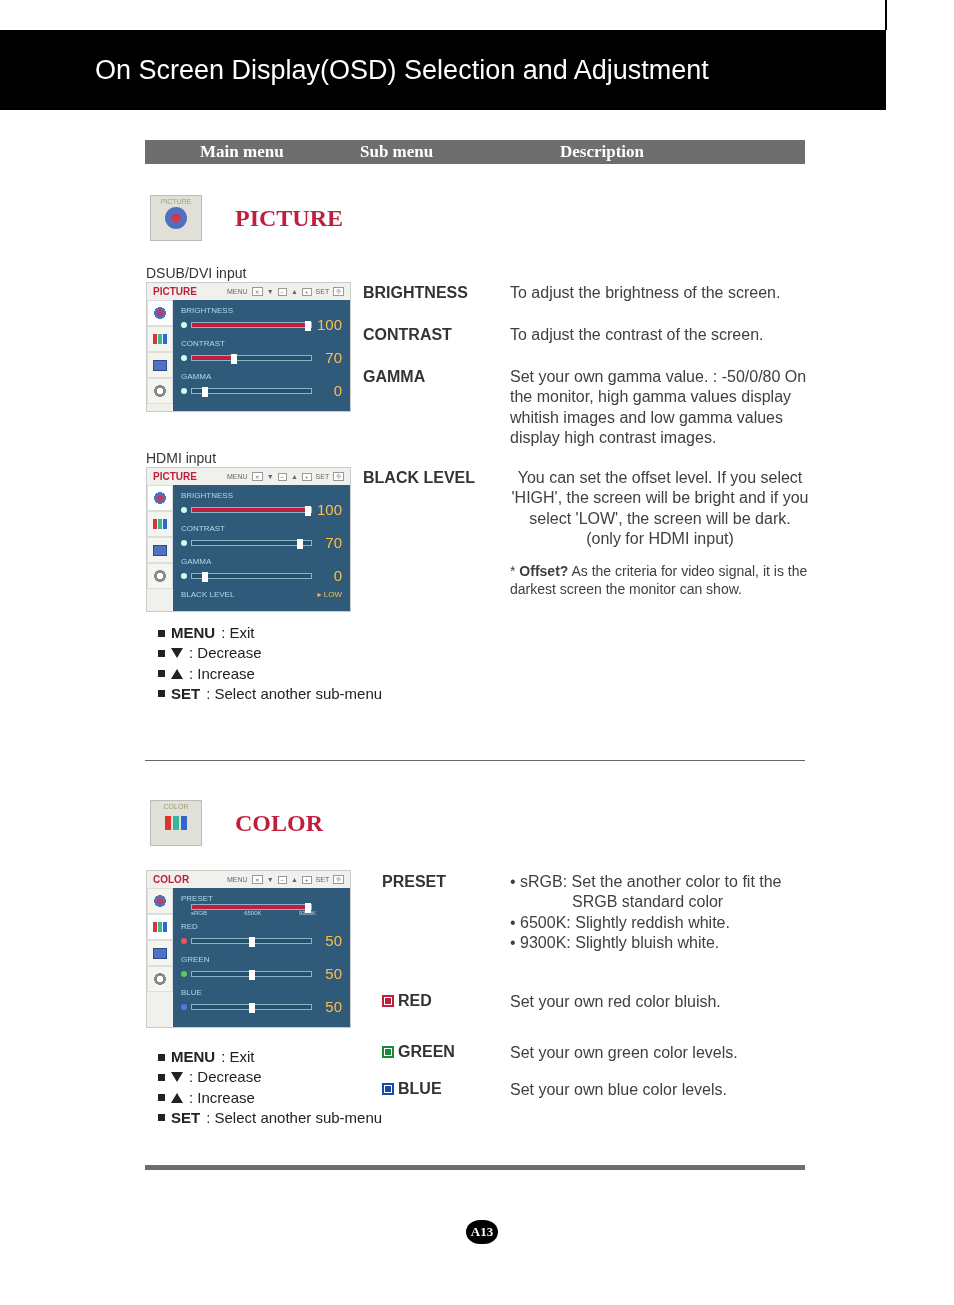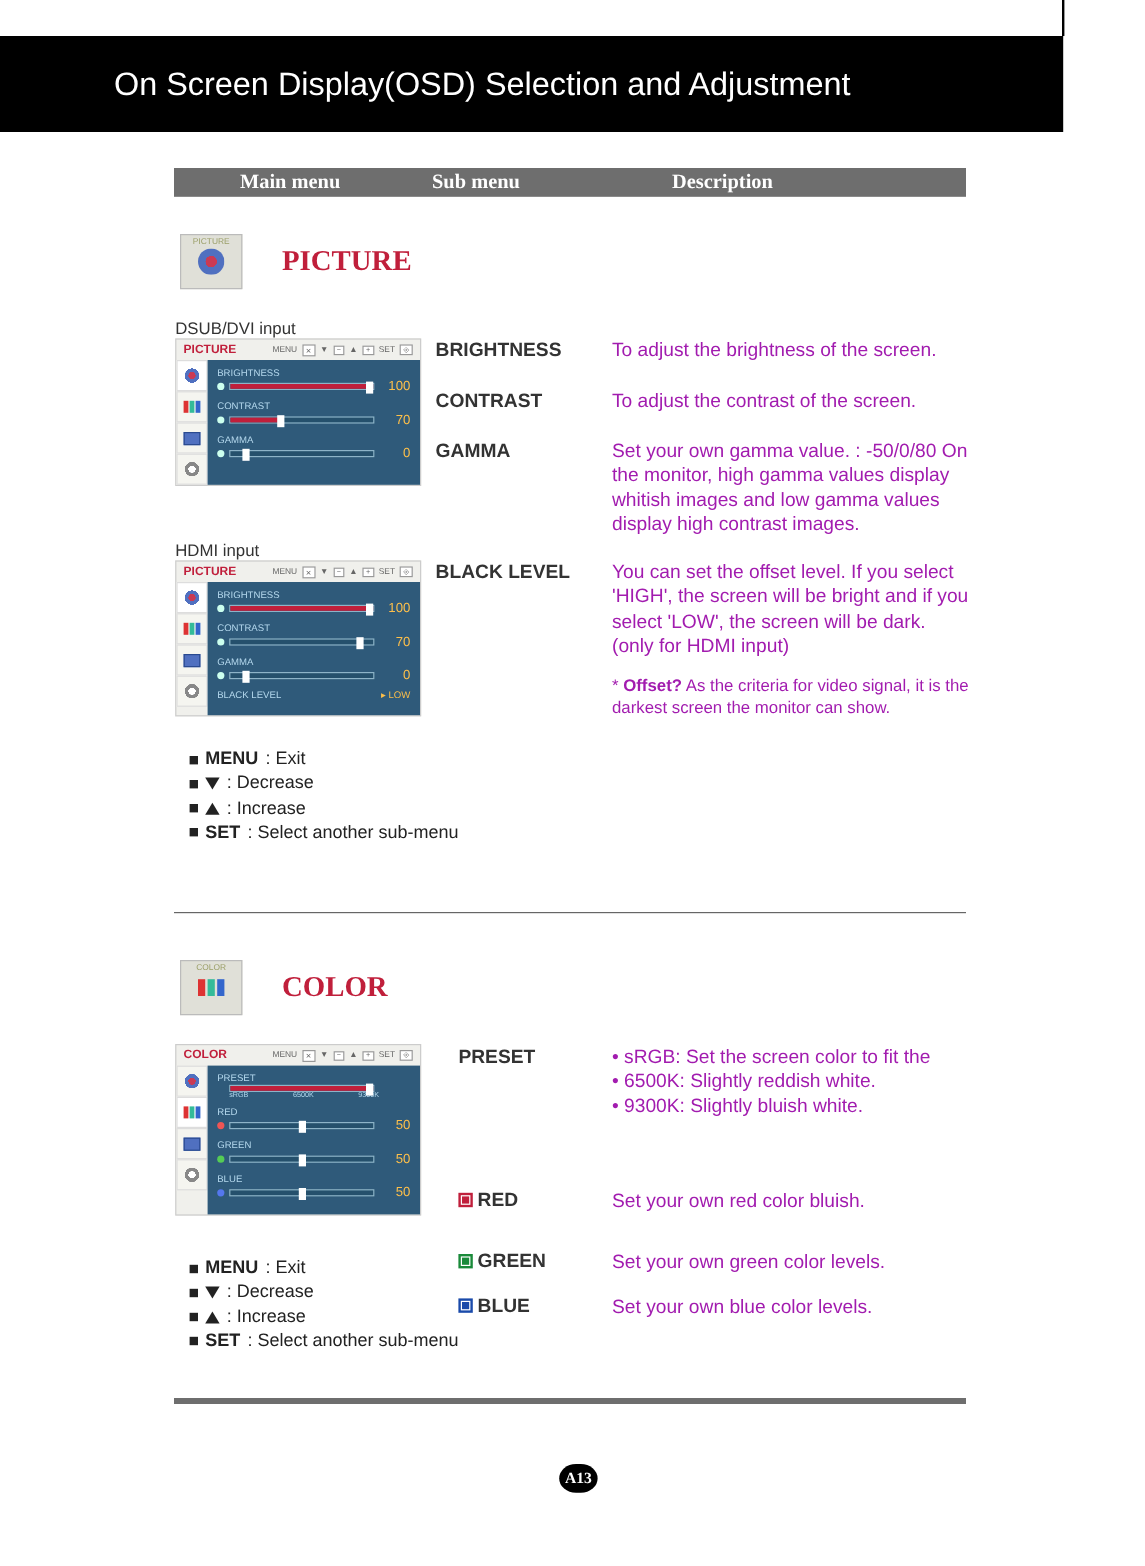--- a/index.html
+++ b/index.html
@@ -167,7 +167,7 @@
   .desc-text {
     position: absolute;
     font-size: 16px;
-    color: #a21caf;
+    color: #404040;
     line-height: 1.28;
     width: 300px;
   }

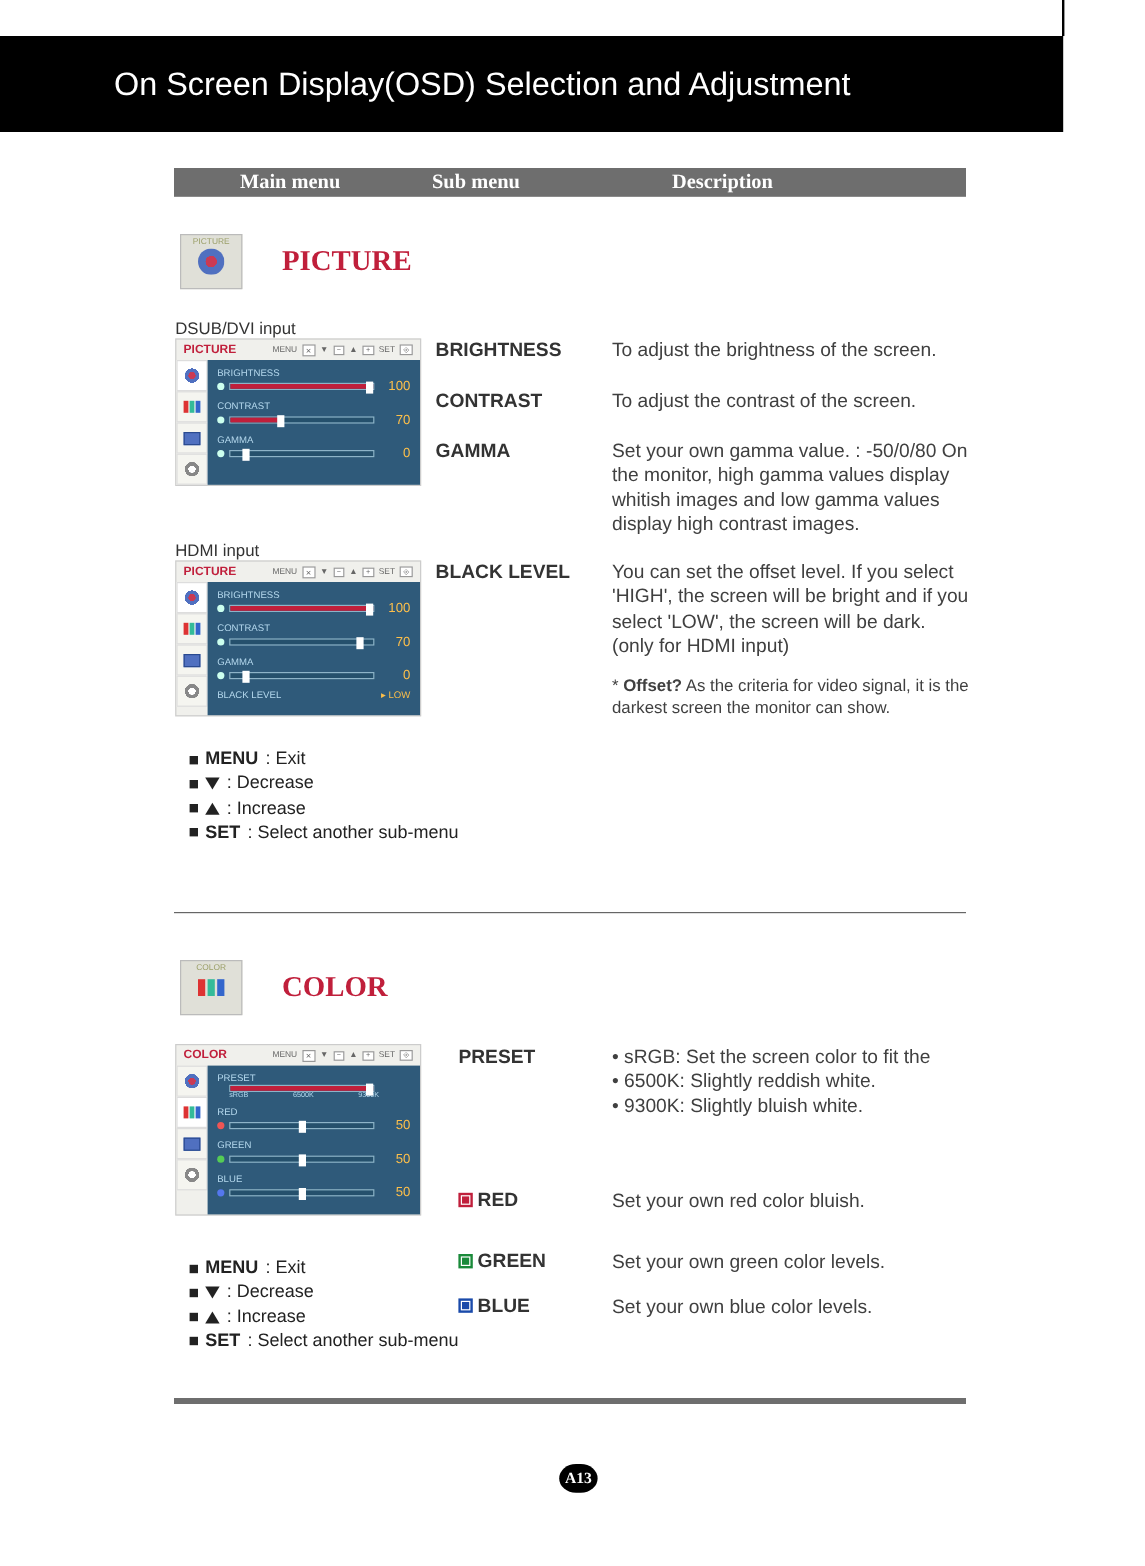--- a/index.html
+++ b/index.html
@@ -153,7 +153,7 @@
   .osd-slider { flex:1; height:6px; border:1px solid #8db3c8; position:relative; background:#25506c;}
   .osd-slider .fill { position:absolute; left:0; top:0; bottom:0; background:#c01f3b; }
   .osd-slider .knob { position:absolute; top:-2px; width:6px; height:10px; background:#fff; }
-  .osd-val { width: 26px; text-align: right; color: #fdbf4a; font-size: 11px; }
+  .osd-val { width: 26px; text-align: right; color: #fdbf4a; font-size: 15px; }
   .osd-row.bl { display:flex; justify-content:space-between; align-items:center; color:#b3d7ec; font-size:8px;}
   .osd-row.bl .bl-val { color: #fdbf4a; }
 

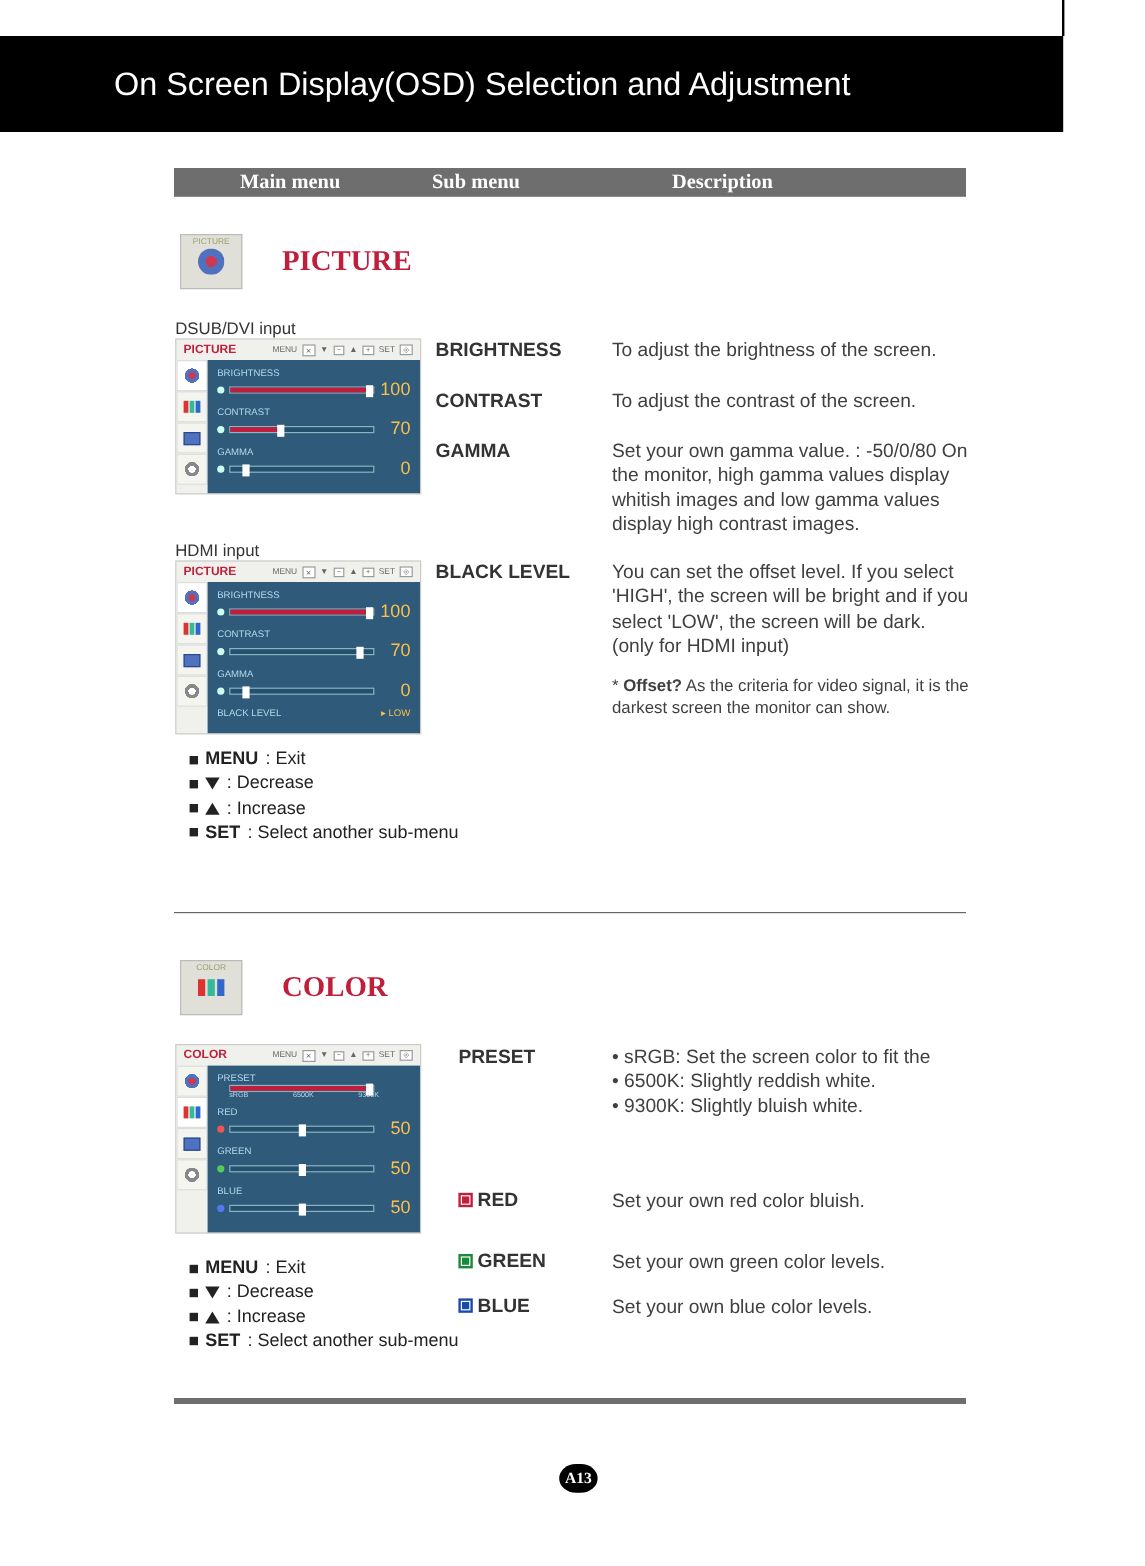--- a/index.html
+++ b/index.html
@@ -404,7 +404,7 @@
 <div class="desc-text" style="top:283px; left:510px;">To adjust the brightness of the screen.</div>
 <div class="desc-text" style="top:325px; left:510px;">To adjust the contrast of the screen.</div>
 <div class="desc-text" style="top:367px; left:510px;">Set your own gamma value. : -50/0/80 On the monitor, high gamma values display whitish images and low gamma values display high contrast images.</div>
-<div class="desc-text" style="top:468px; left:510px;">You can set the offset level. If you select 'HIGH', the screen will be bright and if you select 'LOW', the screen will be dark. (only for HDMI input)</div>
+<div class="desc-text" style="top:468px; left:510px;text-align:center;">You can set the offset level. If you select 'HIGH', the screen will be bright and if you select 'LOW', the screen will be dark. (only for HDMI input)</div>
 <div class="desc-text" style="top:563px; left:510px; font-size:14px;">
   <span>* </span><b>Offset?</b><span> As the criteria for video signal, it is the darkest screen the monitor can show.</span>
 </div>

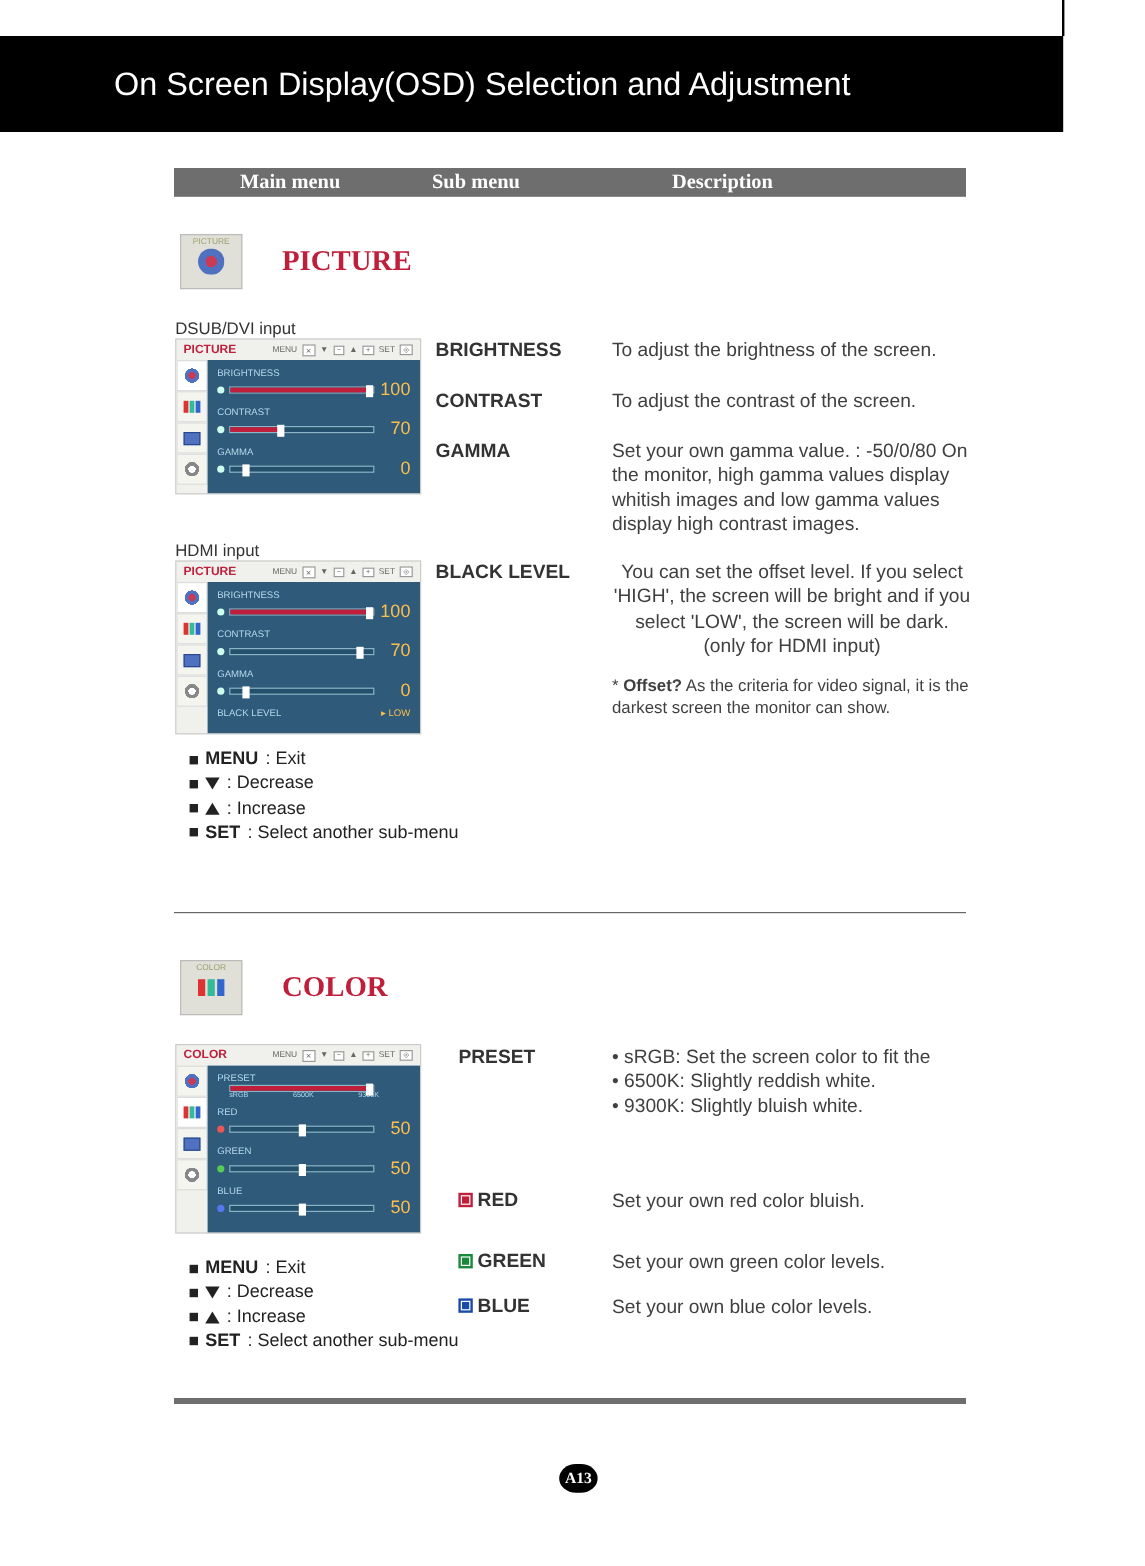--- a/index.html
+++ b/index.html
@@ -539,7 +539,7 @@
 </div>
 
 <div class="desc-text" style="top:872px; left:510px;">
-  <span class="bullet-dot">sRGB: Set the screen color to fit the</span><br>
+  <span class="bullet-dot">sRGB: Set the another color to fit the</span><br>
   <span class="bullet-dot">6500K: Slightly reddish white.</span><br>
   <span class="bullet-dot">9300K: Slightly bluish white.</span>
 </div>

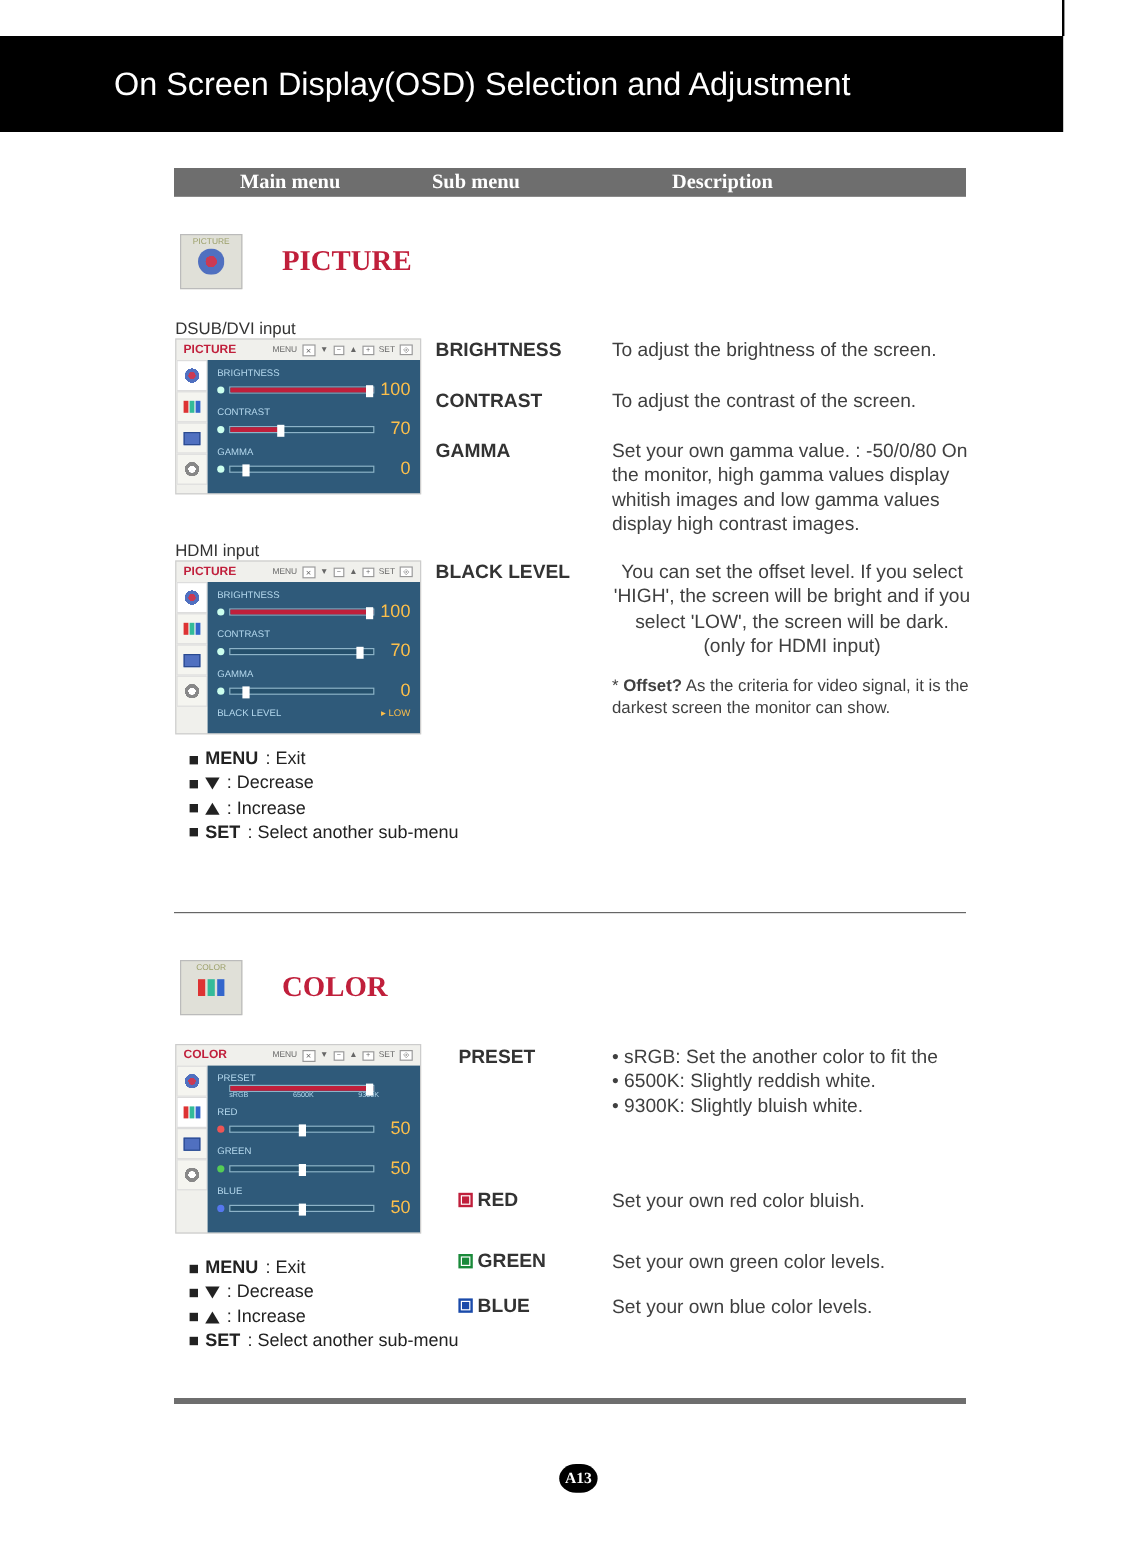--- a/index.html
+++ b/index.html
@@ -540,6 +540,7 @@
 
 <div class="desc-text" style="top:872px; left:510px;">
   <span class="bullet-dot">sRGB: Set the another color to fit the</span><br>
+  <span class="indent">SRGB standard color</span>
   <span class="bullet-dot">6500K: Slightly reddish white.</span><br>
   <span class="bullet-dot">9300K: Slightly bluish white.</span>
 </div>

